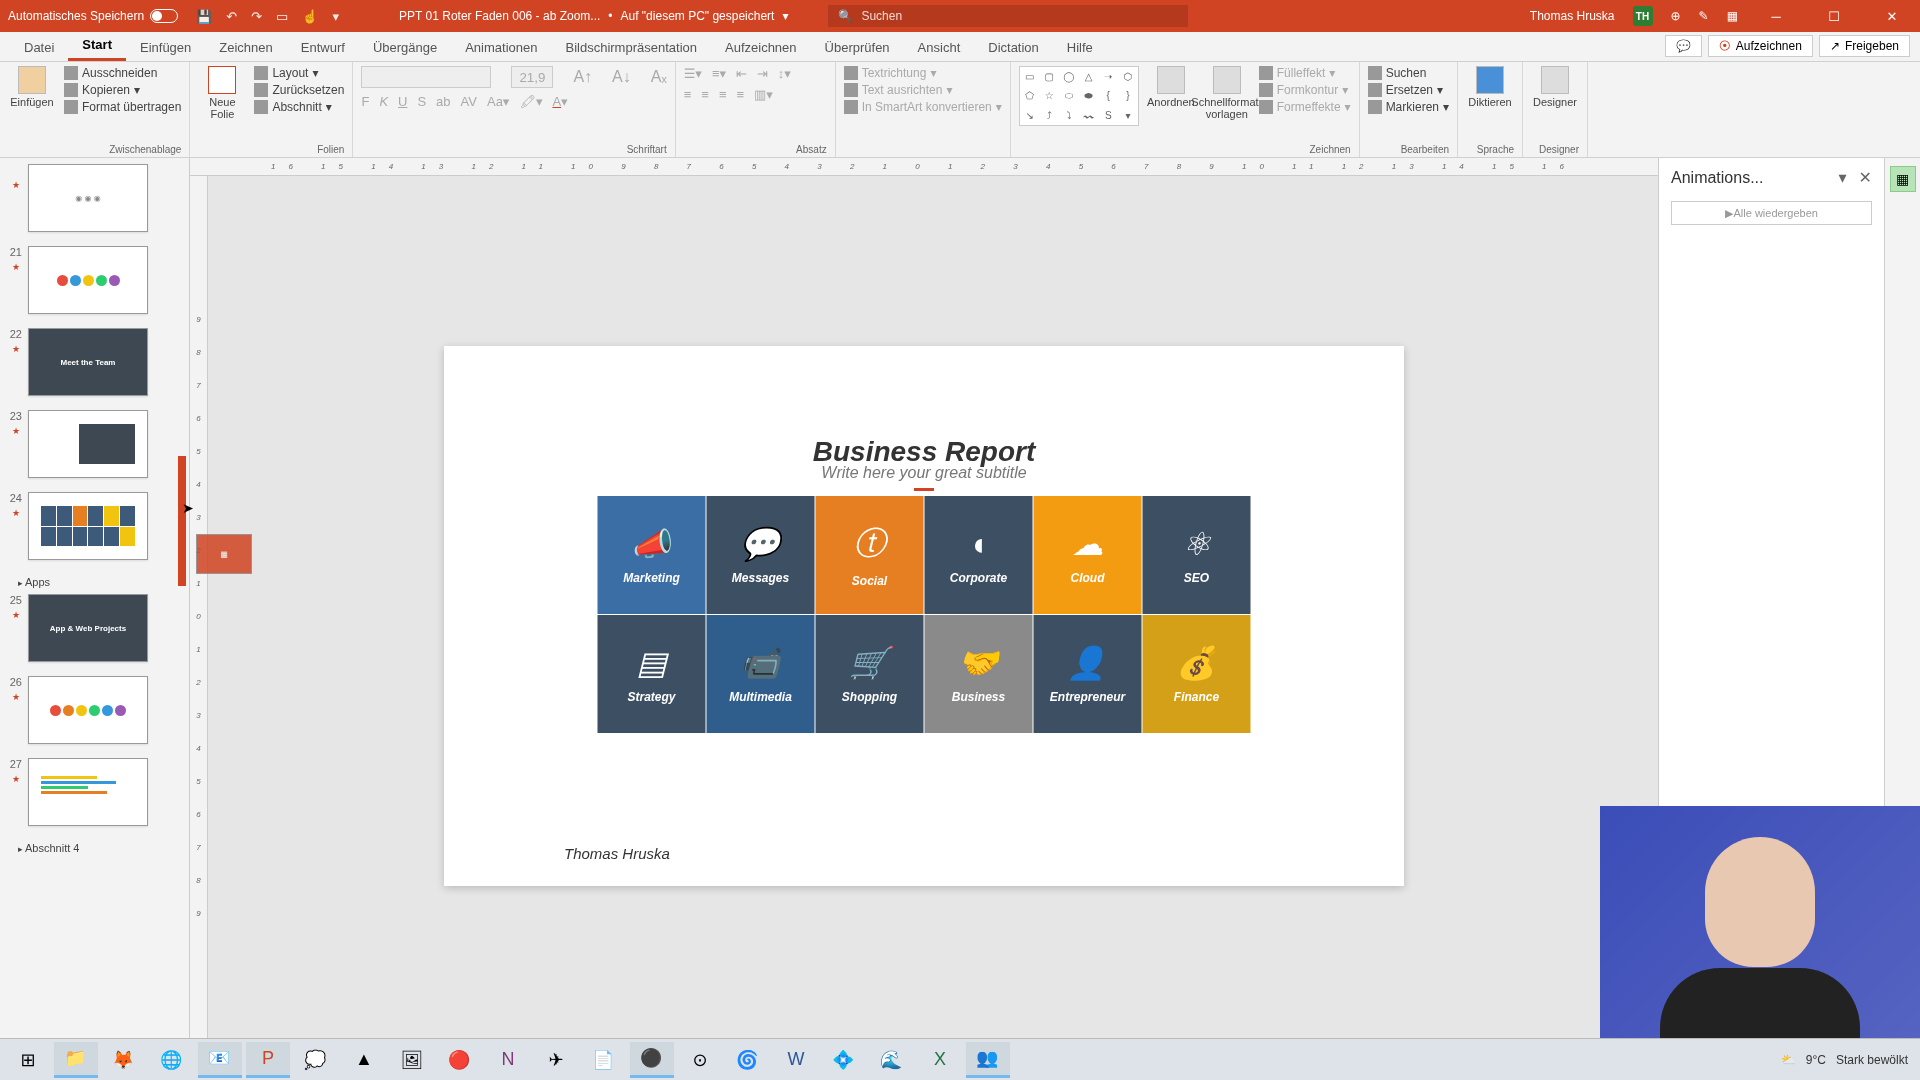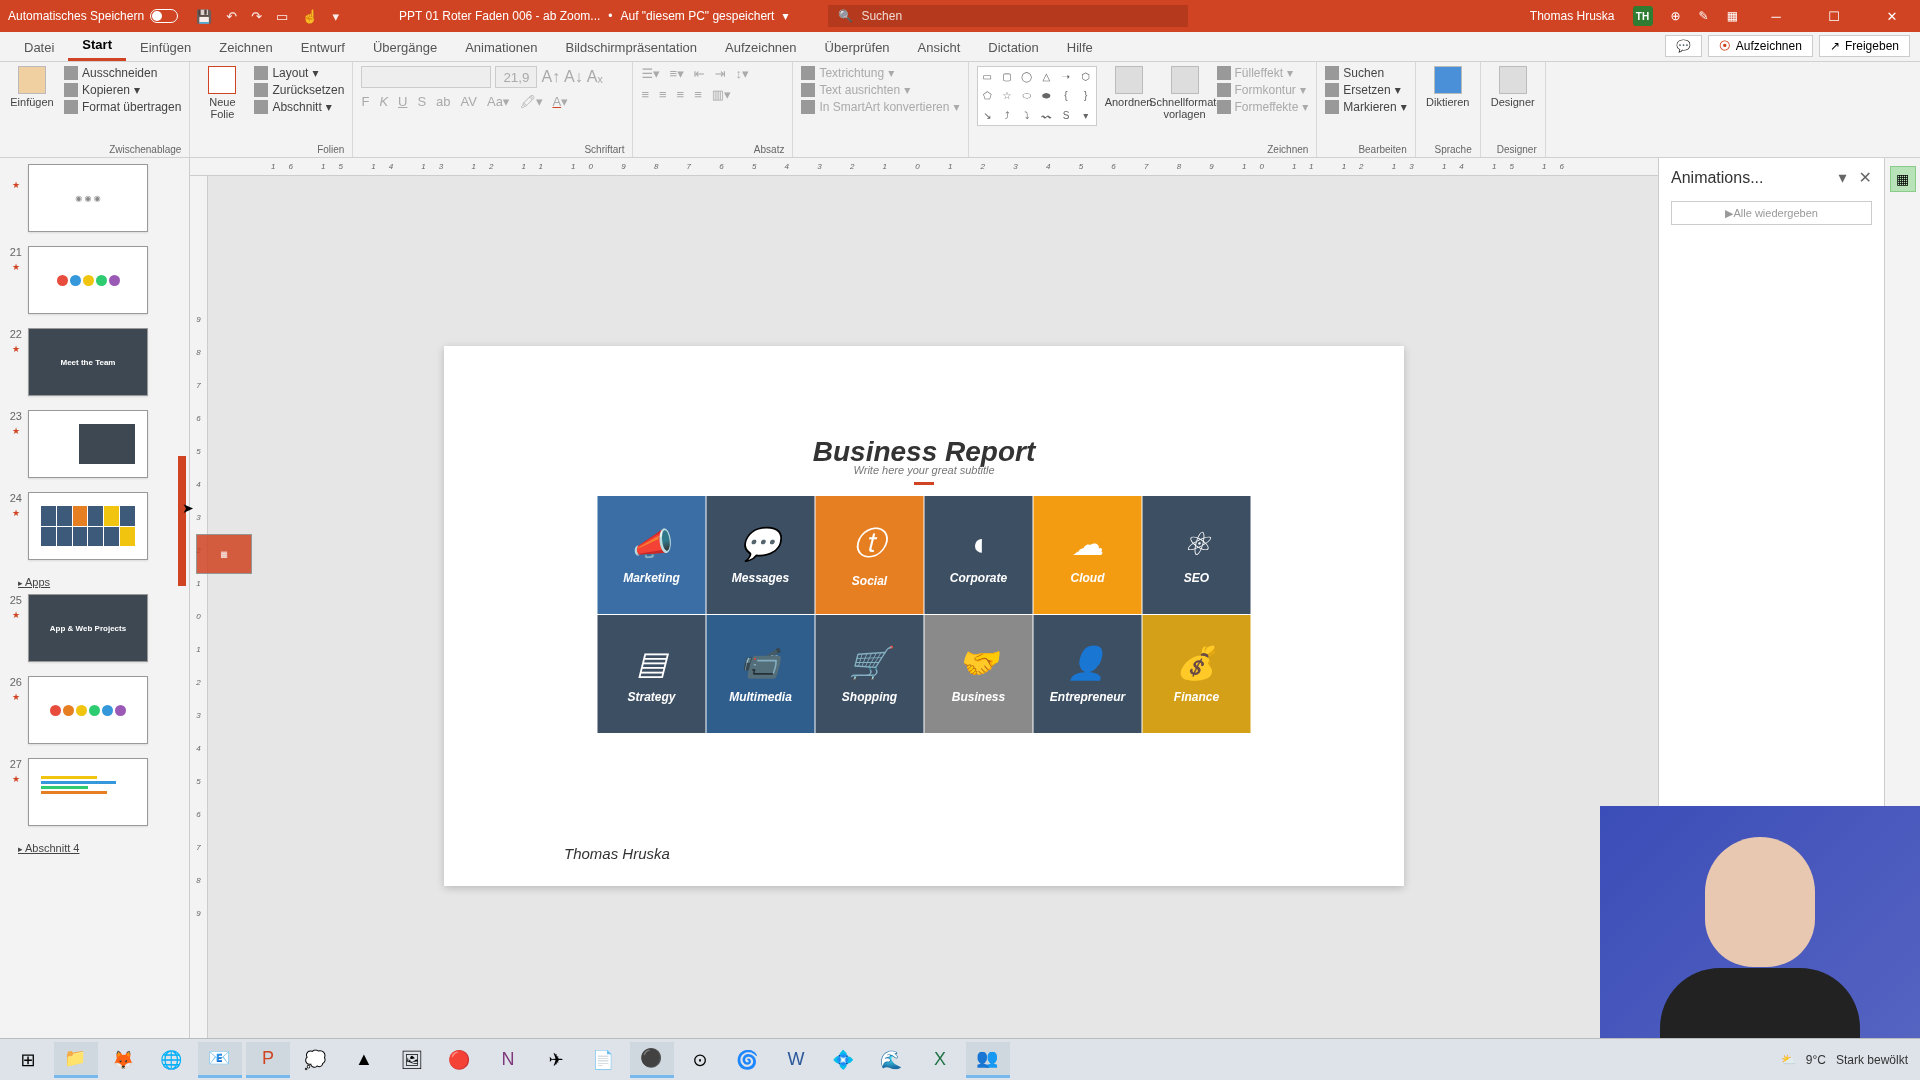--- a/index.html
+++ b/index.html
@@ -209,7 +209,7 @@
   </div>
   <div class="group" style="min-width:280px">
     <div class="gcontent" style="flex-direction:column; gap:6px; align-items:stretch">
-      <div style="display:flex; gap:4px; align-items:center">
+      <div style="display:flex; gap:20px; align-items:center">
         <input disabled="" style="width: 130px; height: 22px; border: 1px solid rgb(204, 204, 204); background: rgb(238, 238, 238);">
         <input disabled="" style="width: 42px; height: 22px; border: 1px solid rgb(204, 204, 204); background: rgb(238, 238, 238); text-align: center; color: rgb(170, 170, 170);" value="21,9">
         <span style="color:#aaa">A↑</span>

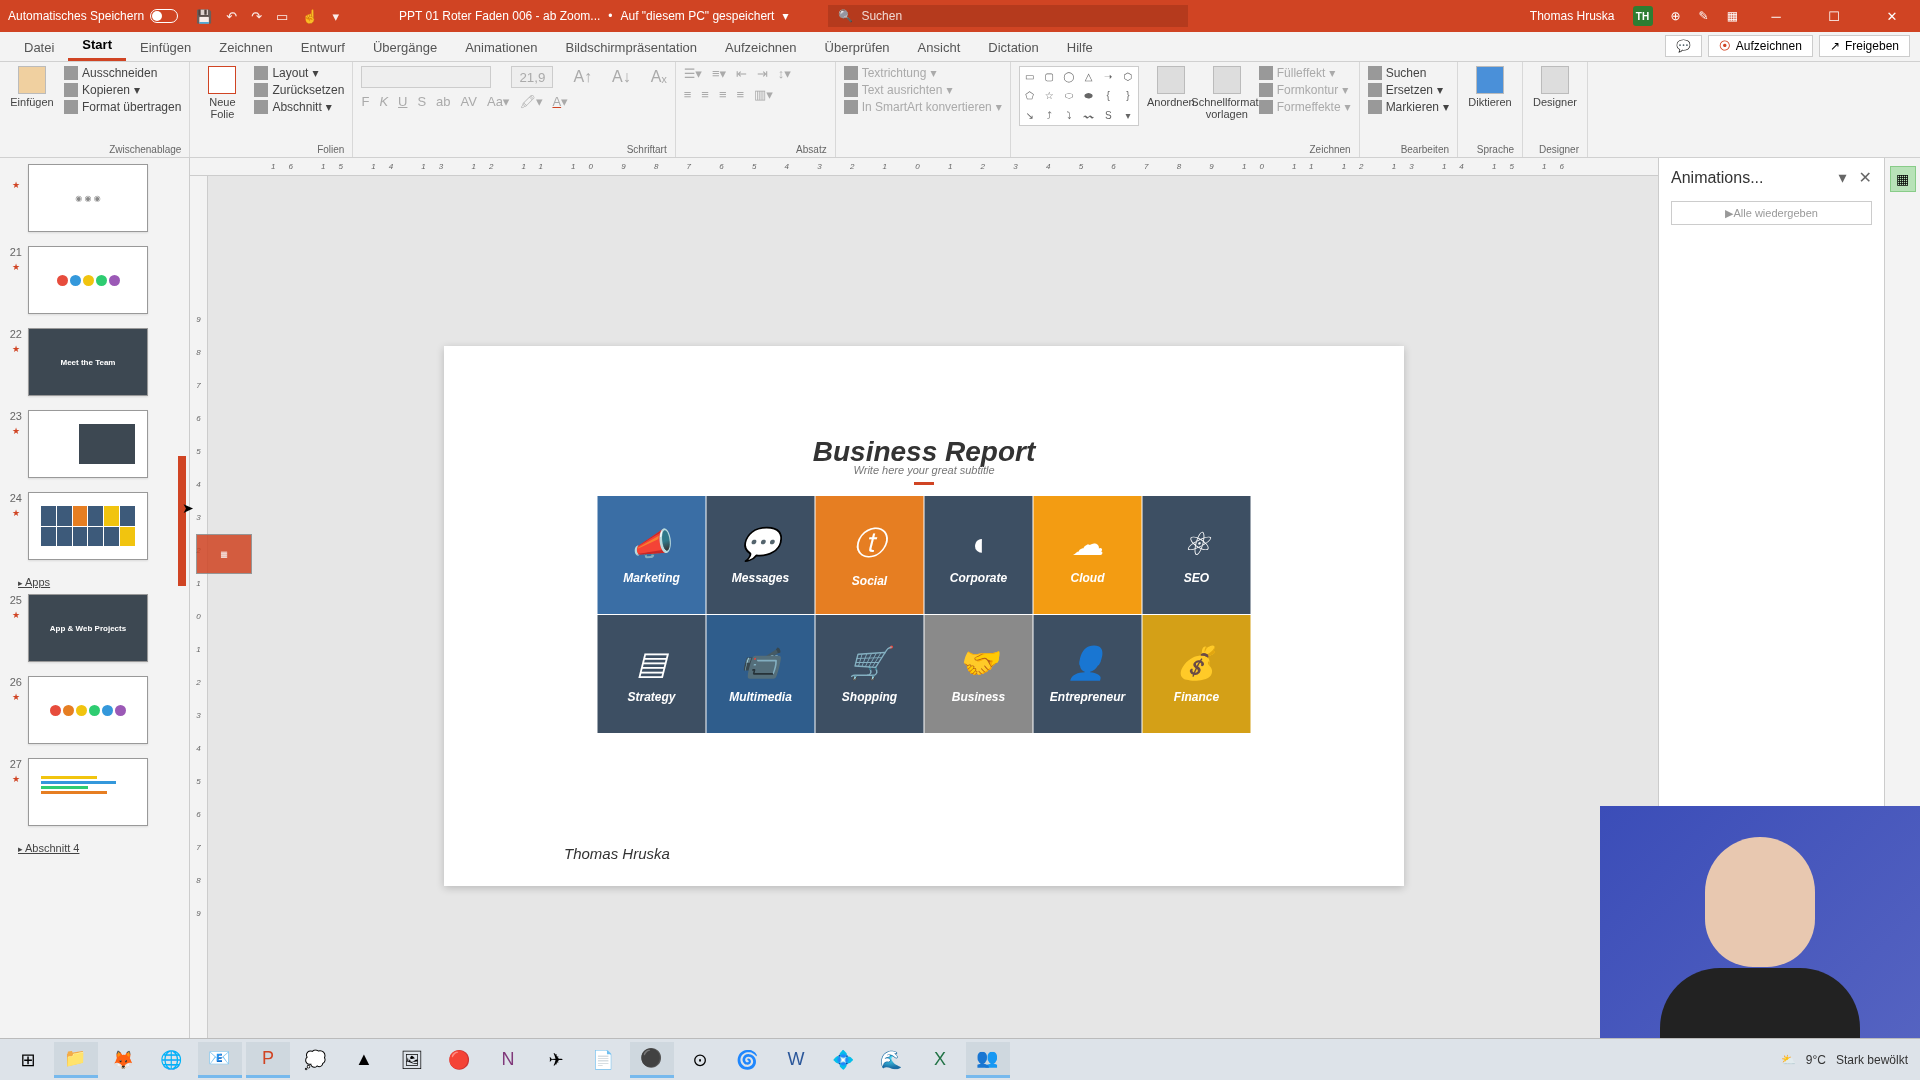--- a/index.html
+++ b/index.html
@@ -56,7 +56,7 @@
 .canvas { position: absolute; top: 18px; left: 18px; right: 18px; bottom: 0; display: flex; align-items: center; justify-content: center; }
 .slide { width: 960px; height: 540px; background: #fff; box-shadow: 0 2px 8px rgba(0,0,0,0.2); position: relative; }
 .slide .stitle { position: absolute; top: 90px; width: 100%; text-align: center; font-size: 28px; font-weight: bold; color: #333; }
-.slide .ssub { position: absolute; top: 118px; width: 100%; text-align: center; font-size: 11px; color: #777; }
+.slide .ssub { position: absolute; top: 118px; width: 100%; text-align: center; font-size: 16px; color: #777; }
 .slide .ssub::after { content: ""; display: block; width: 20px; height: 3px; background: #d04423; margin: 6px auto 0; }
 .slide .grid { position: absolute; top: 150px; left: 50%; transform: translateX(-50%); display: grid; grid-template-columns: repeat(6, 108px); grid-auto-rows: 118px; gap: 1px; }
 .slide .tile { display: flex; flex-direction: column; align-items: center; justify-content: center; color: #fff; gap: 8px; }

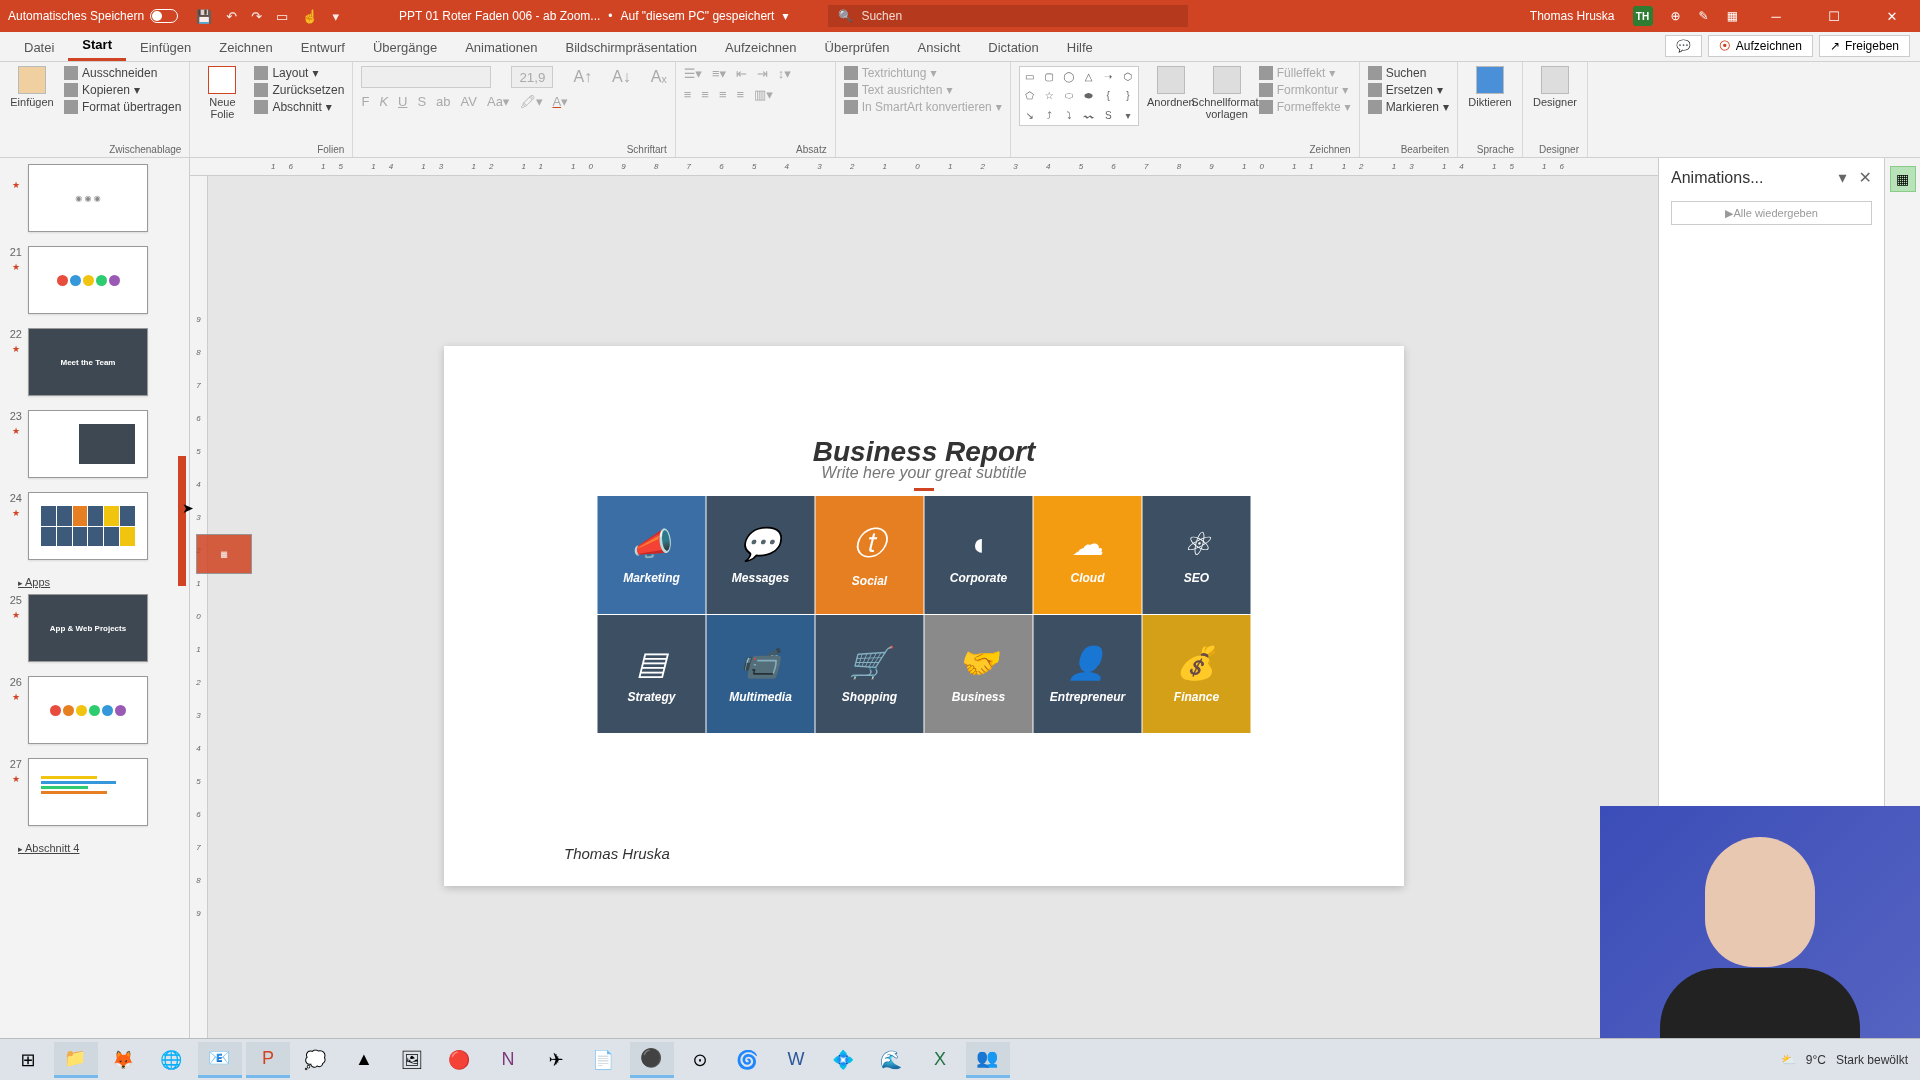--- a/index.html
+++ b/index.html
@@ -45,7 +45,7 @@
 .sorter .star { position: absolute; left: 8px; top: 16px; font-size: 9px; color: #d04423; }
 .sorter .timg { width: 120px; height: 68px; background: #fff; border: 1px solid #999; box-shadow: 0 1px 2px rgba(0,0,0,0.1); display: flex; align-items: center; justify-content: center; font-size: 8px; overflow: hidden; }
 .sorter .timg.dark { background: #3d4852; color: #fff; }
-.sorter .section { font-size: 11px; color: #444; padding: 2px 0 6px 14px; cursor: pointer; text-decoration: underline; }
+.sorter .section { font-size: 11px; color: #444; padding: 2px 0 6px 14px; cursor: pointer; }
 .sorter .section::before { content: "▸ "; font-size: 9px; }
 
 

